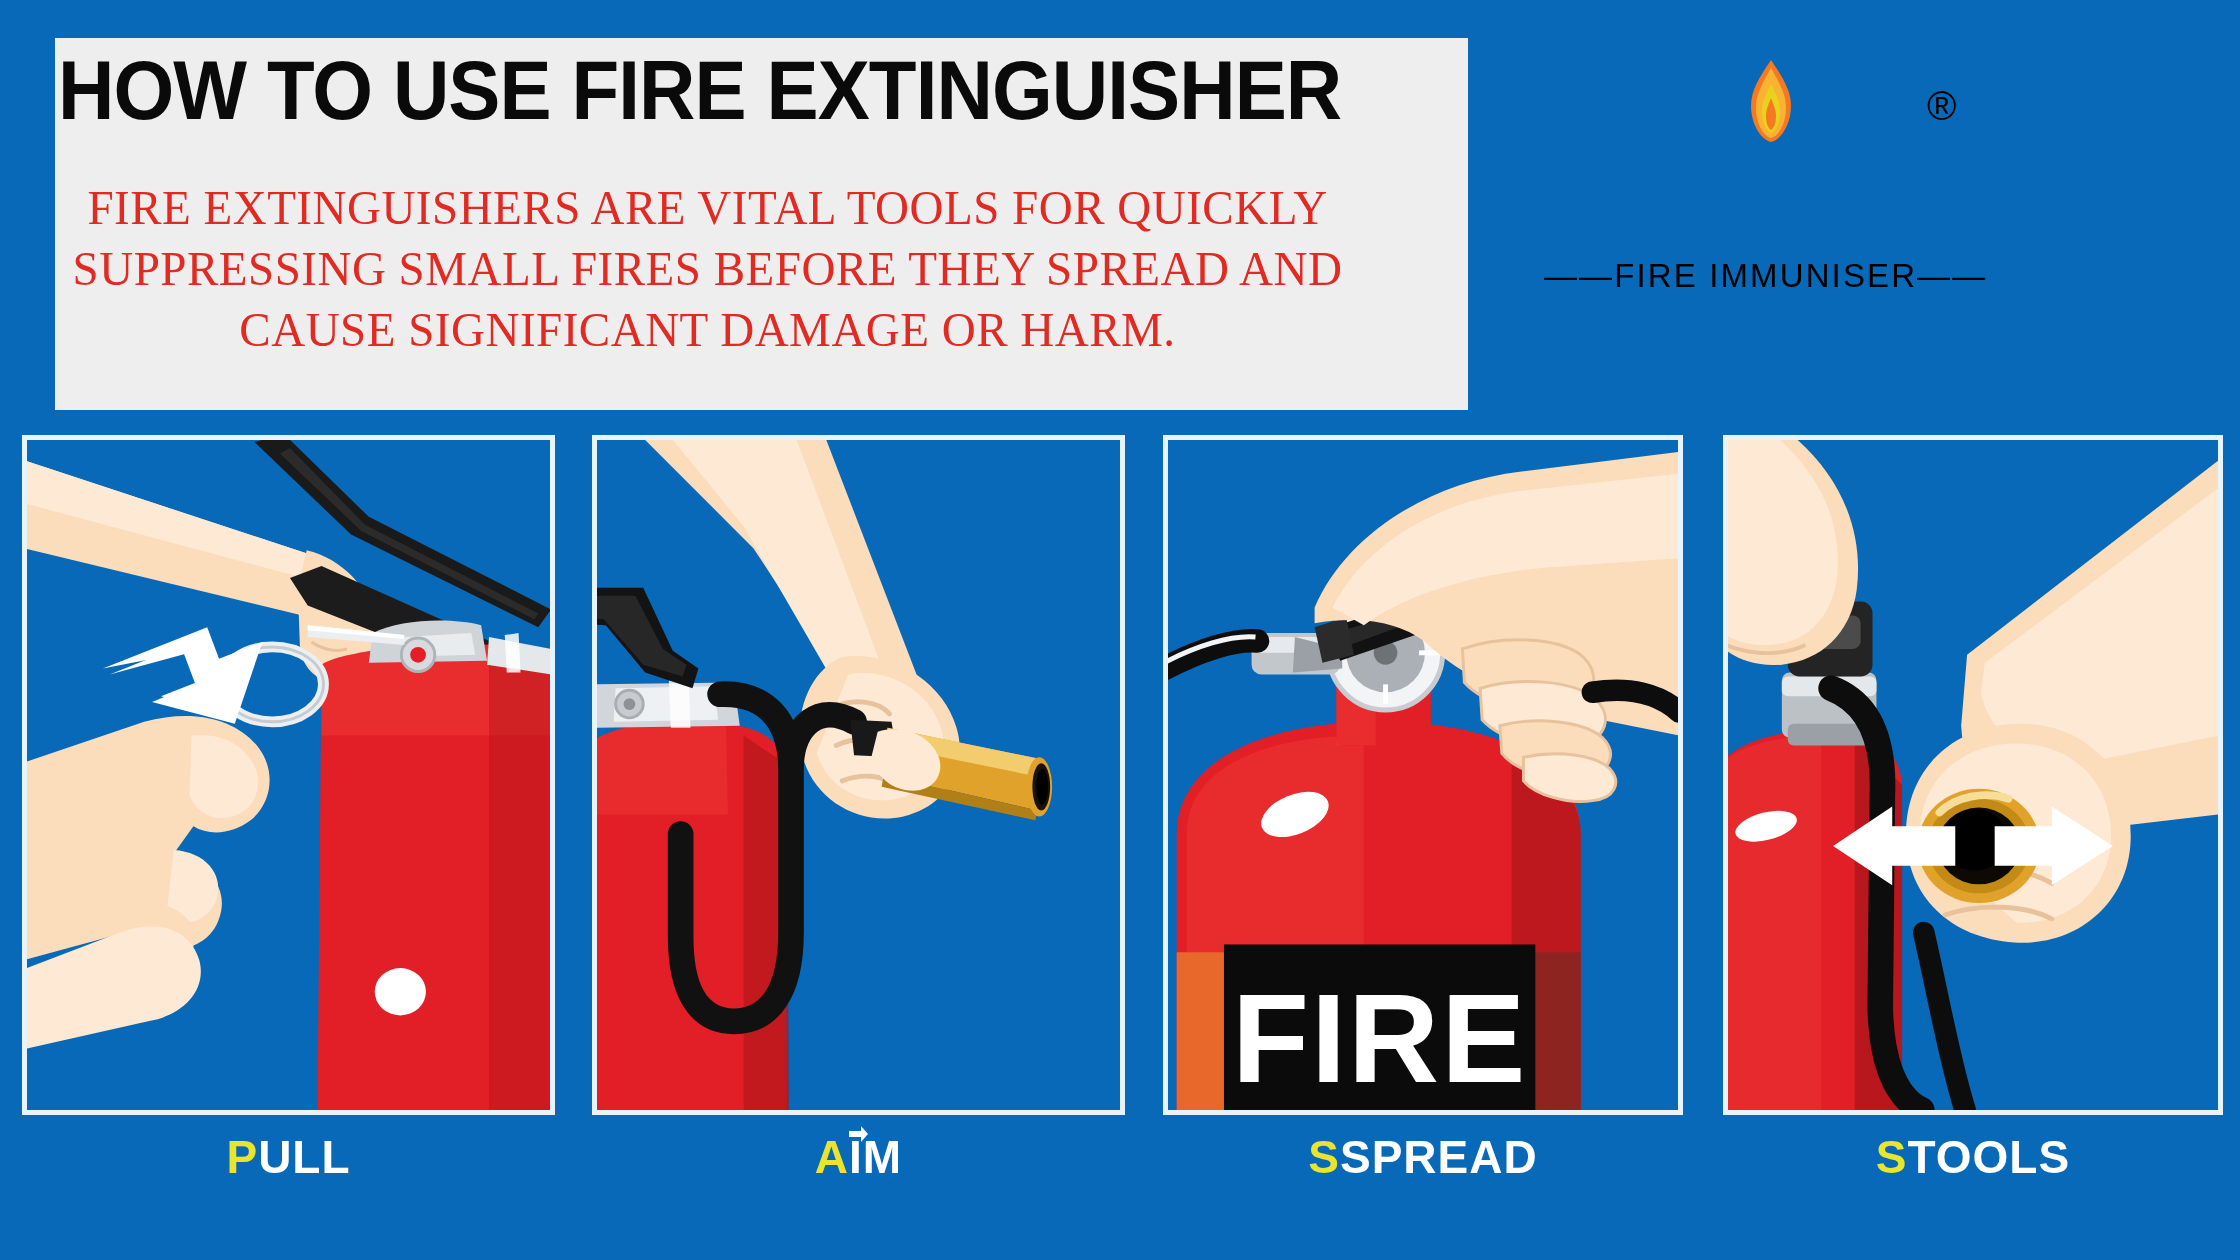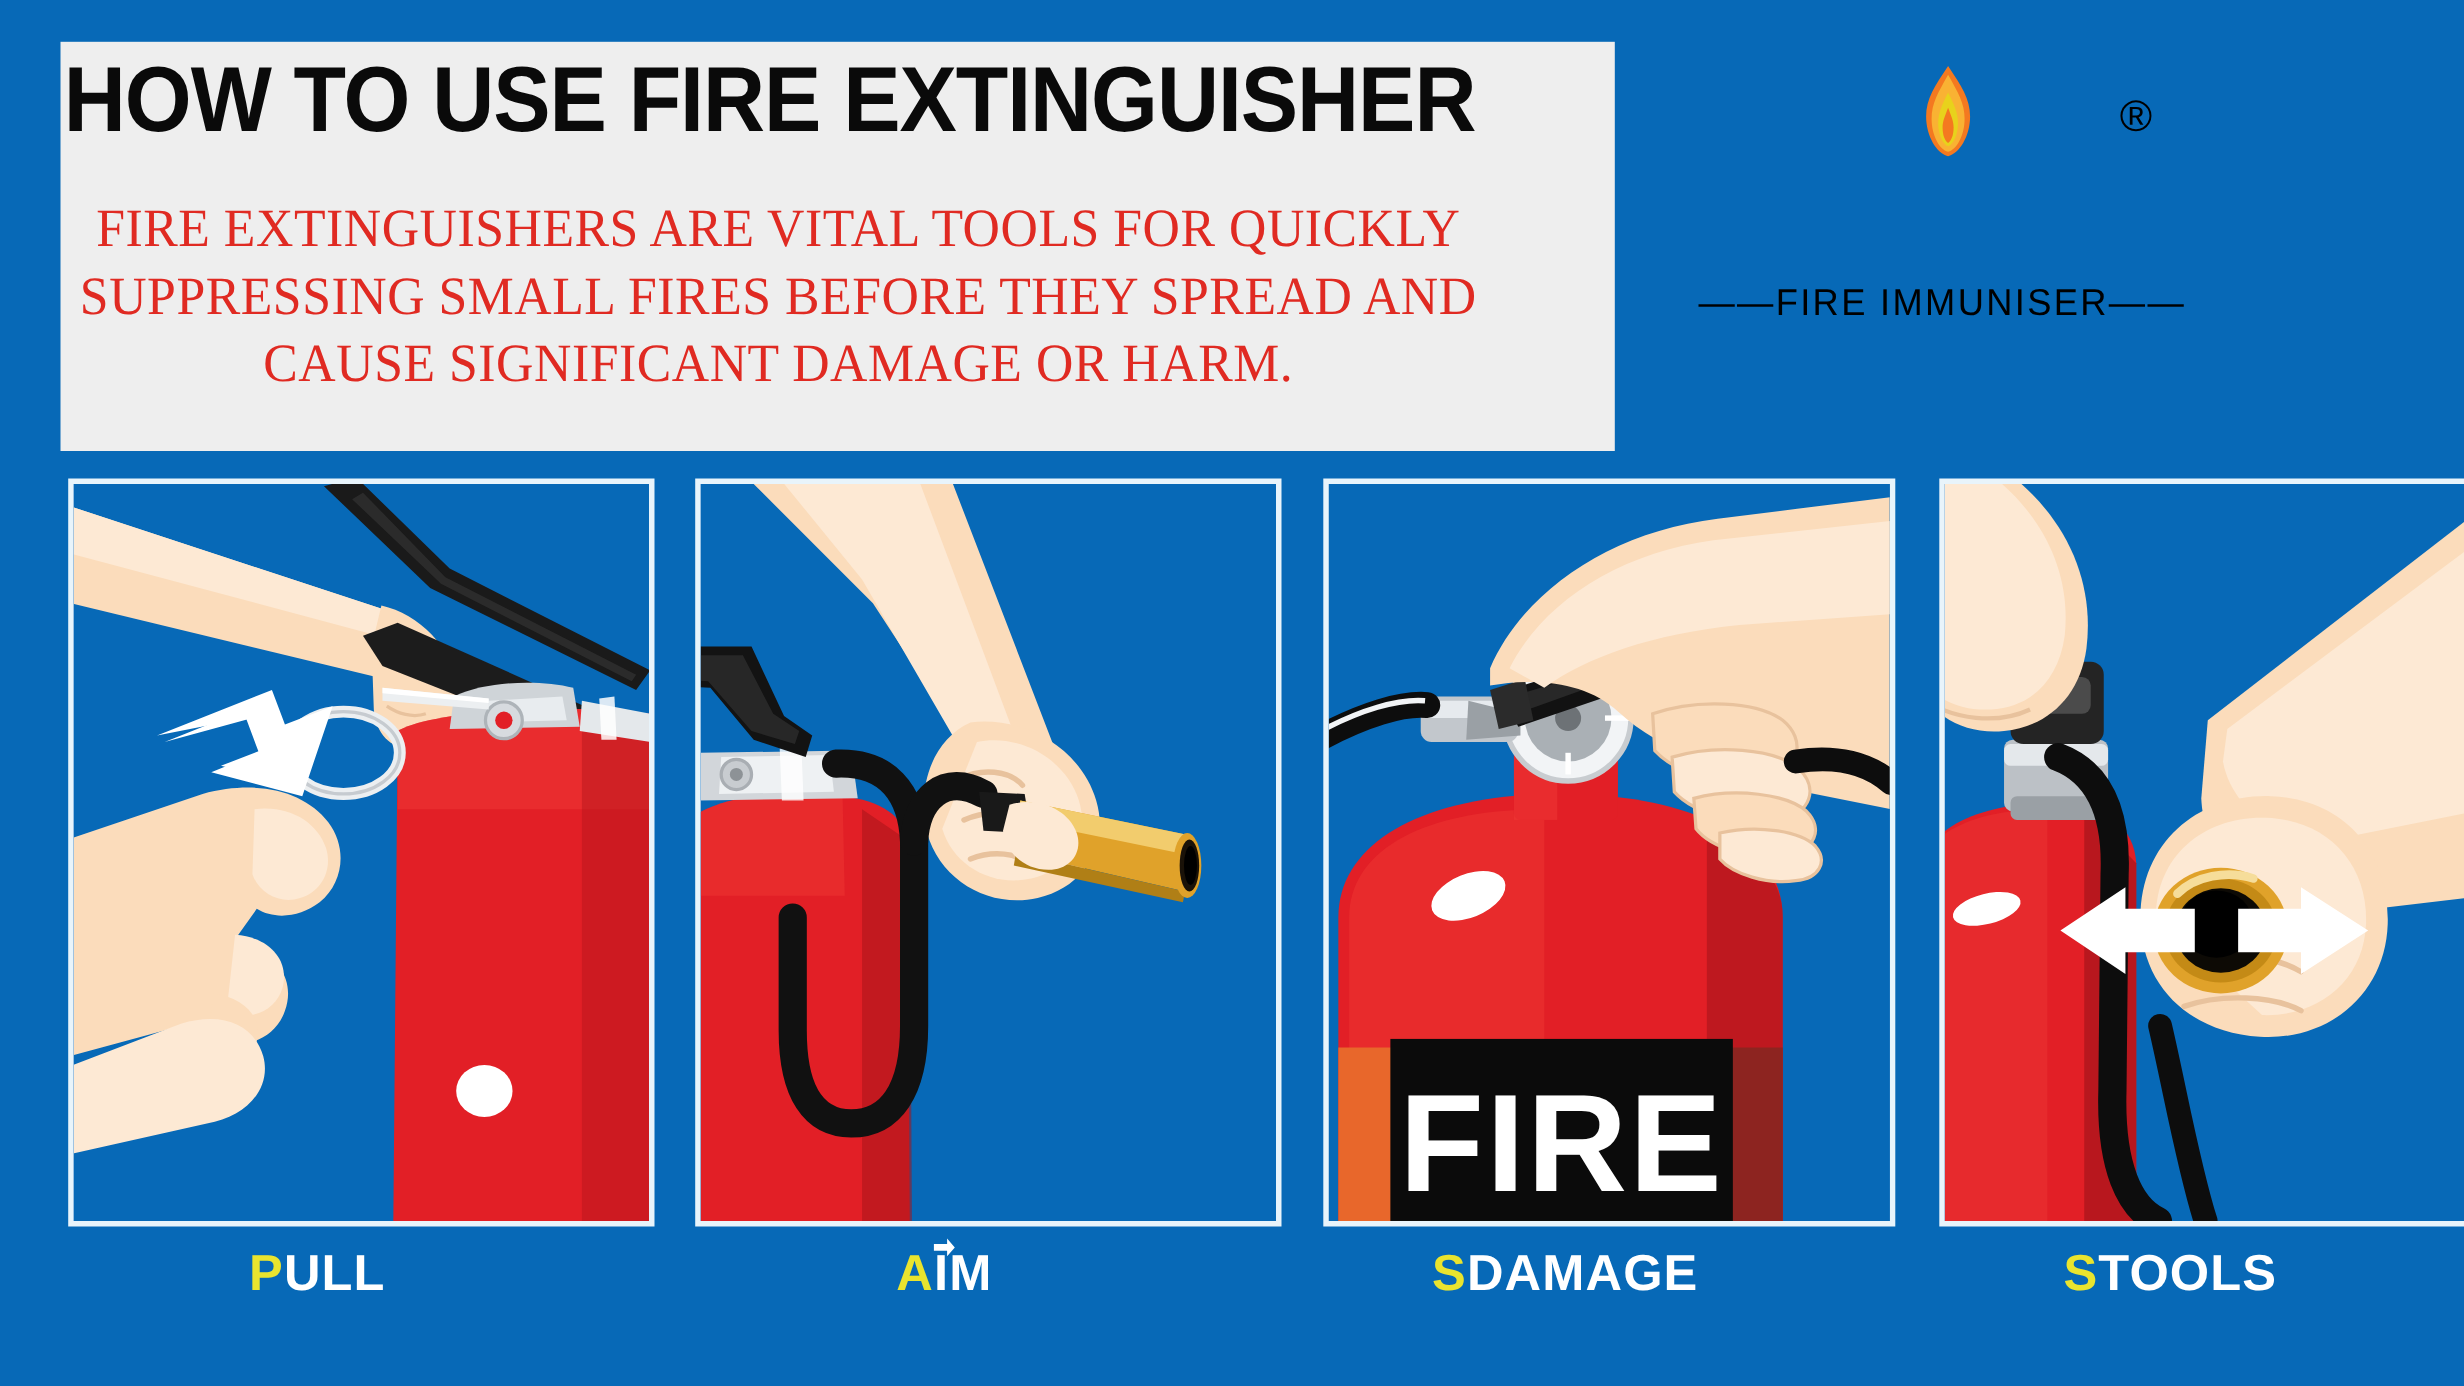--- a/index.html
+++ b/index.html
@@ -61,7 +61,7 @@
   
   .panel{
     position:absolute; top:435px; width:533px; height:680px;
-    background:#0769b7; border:5px solid #e8f4fb; overflow:hidden;margin-left:40px;
+    background:#0769b7; border:5px solid #e8f4fb; overflow:hidden;
   }
   #panel-0{ left:22px;  }
   #panel-1{ left:592px; }

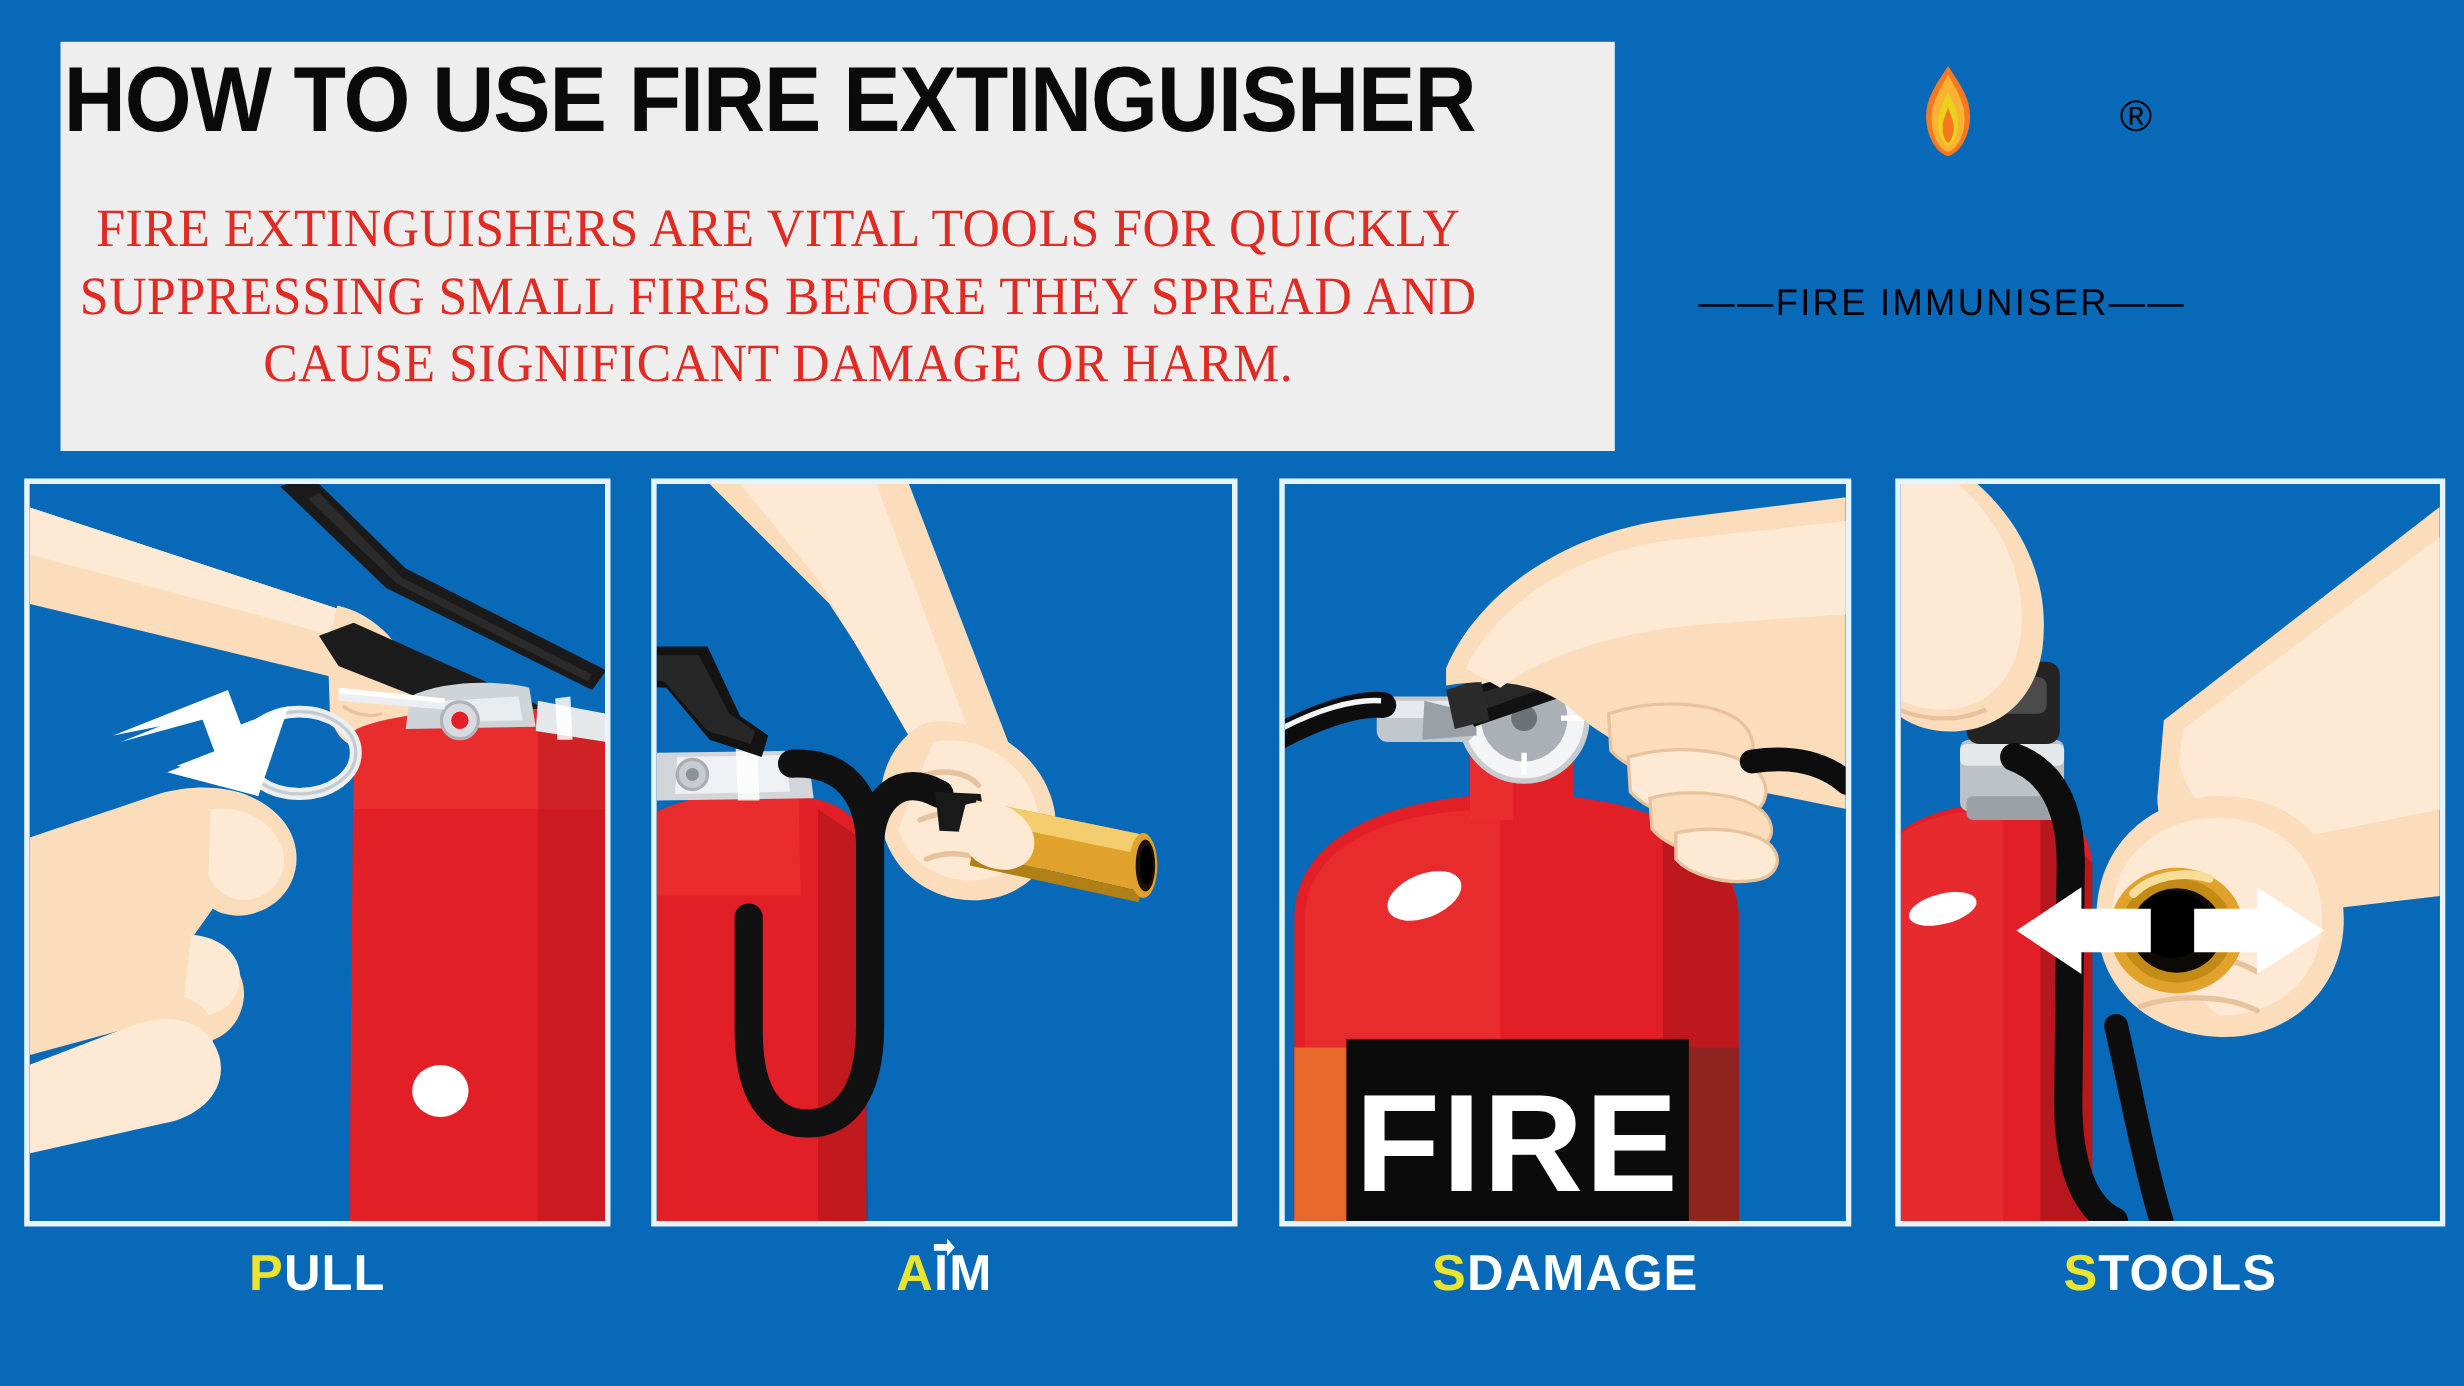--- a/index.html
+++ b/index.html
@@ -302,7 +302,7 @@
   <span class="first">A</span><span class="rest">IM</span>
 </div>
 <div class="step-label" id="label-2">
-  <span class="first">S</span><span class="rest">DAMAGE</span>
+  <span class="first">S</span><span class="rest">SPREAD</span>
 </div>
 <div class="step-label" id="label-3">
   <span class="first">S</span><span class="rest">TOOLS</span>

